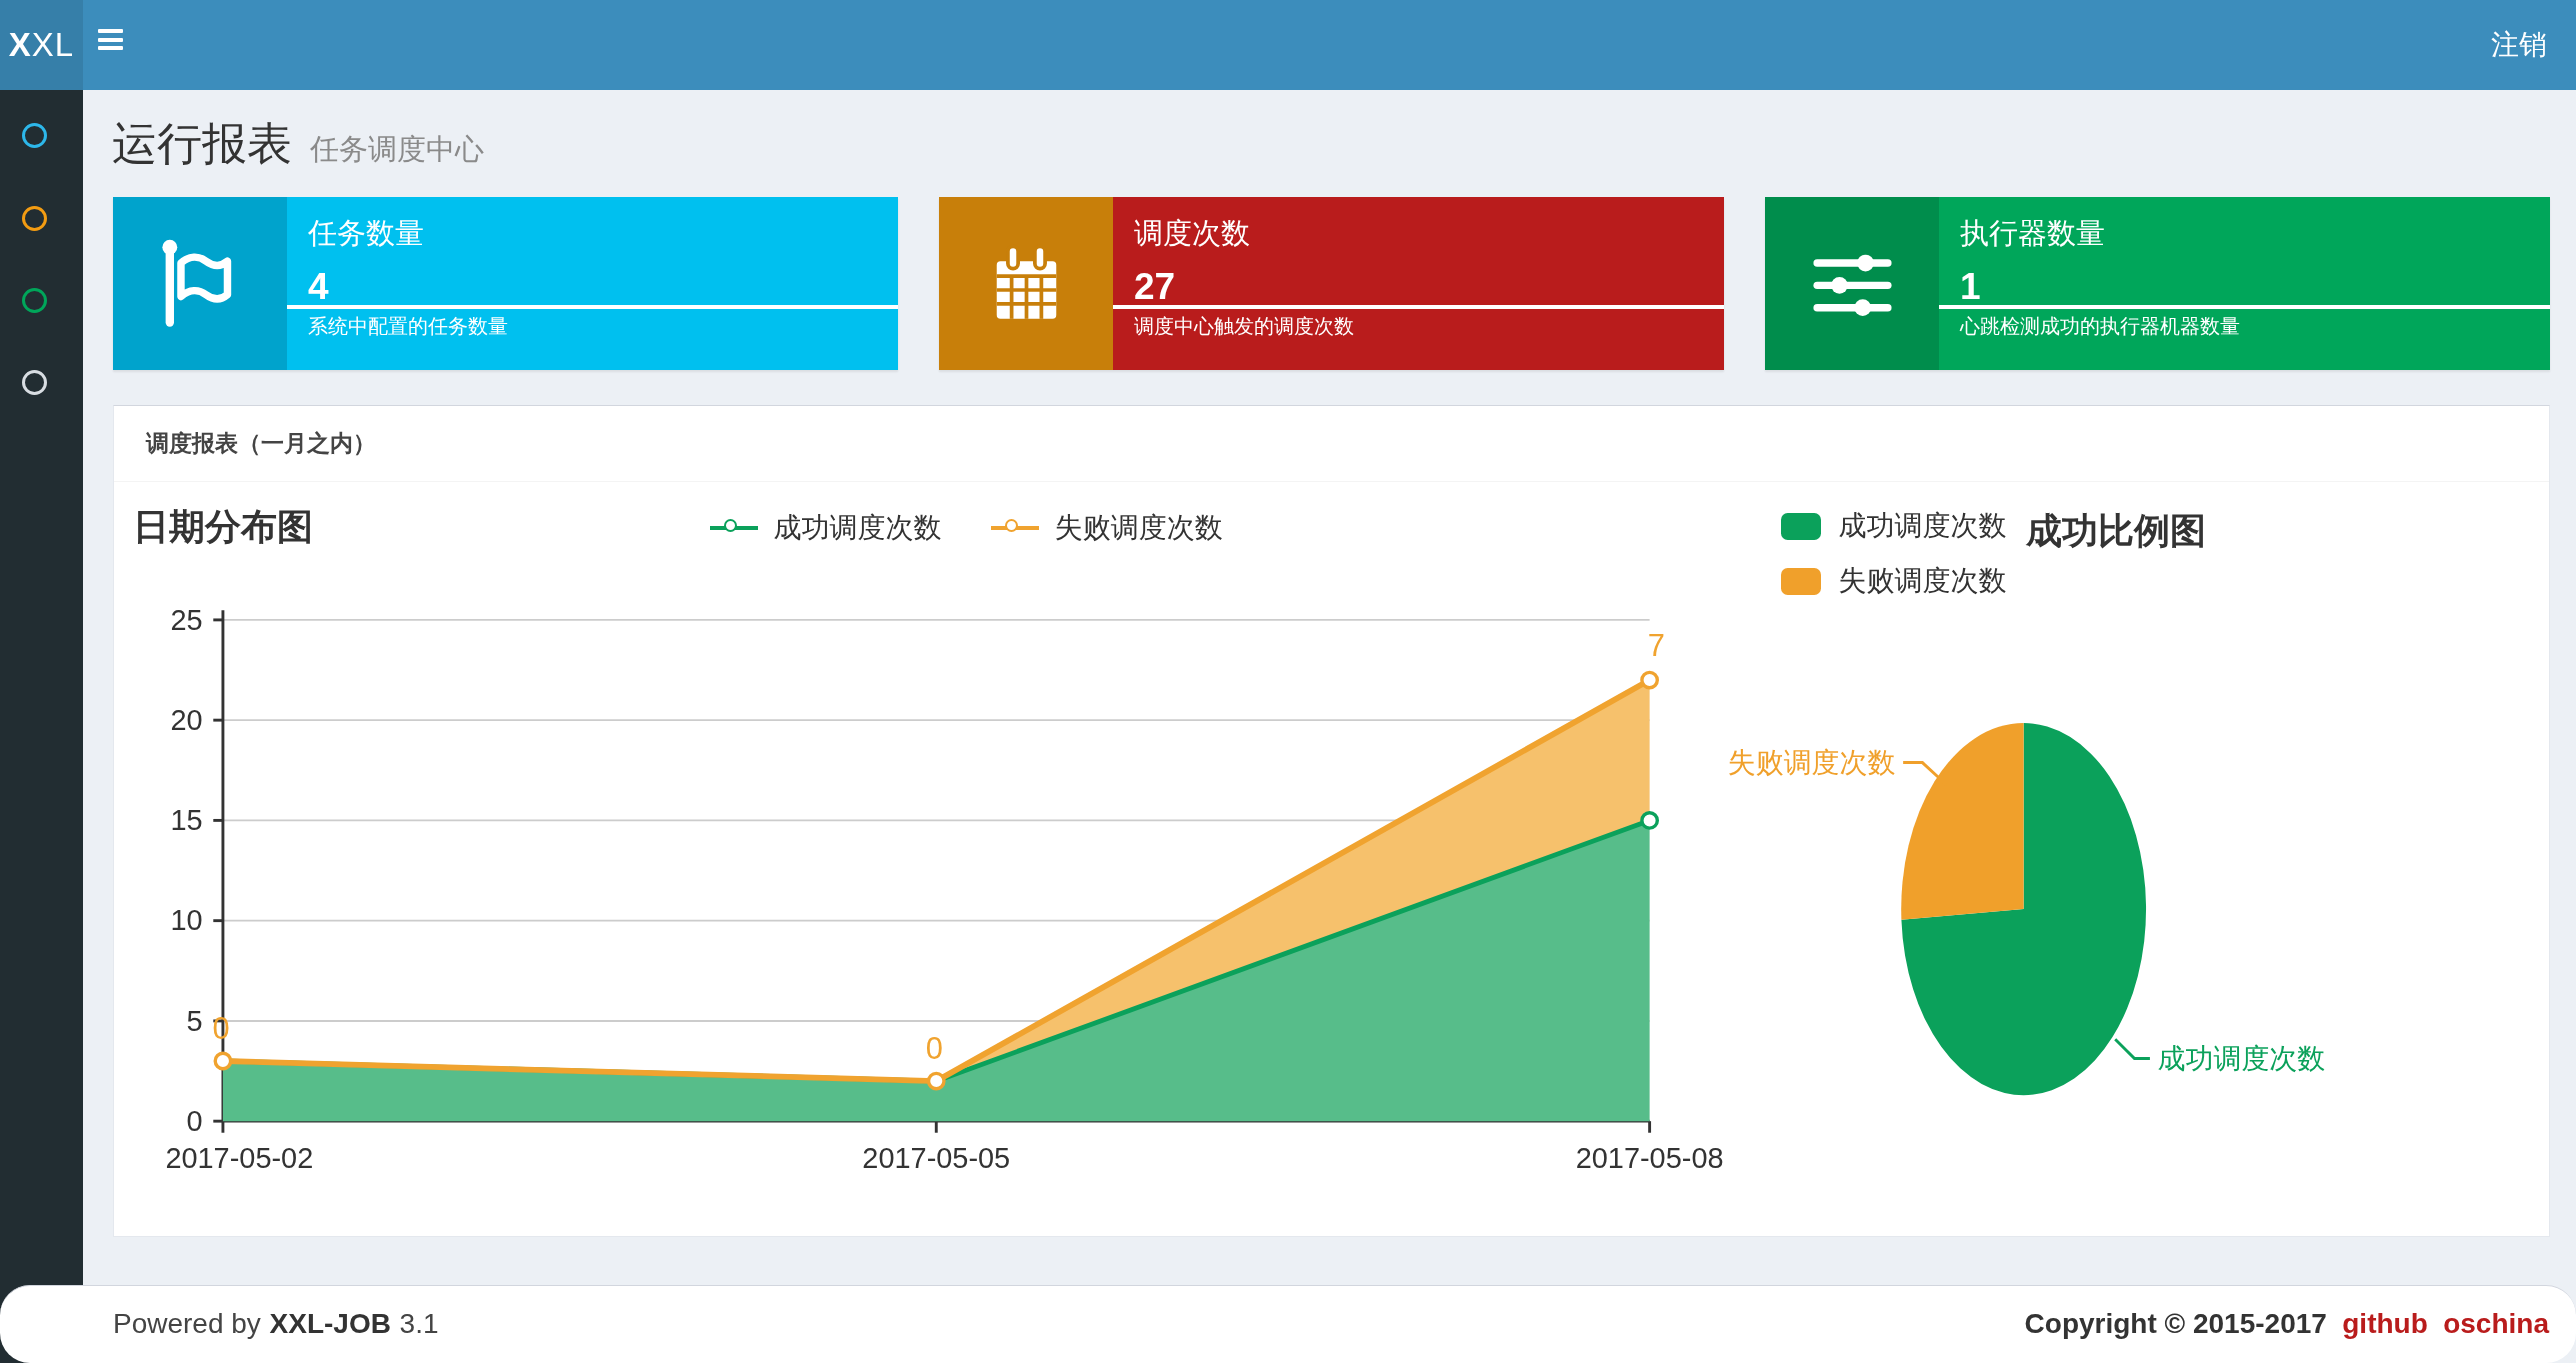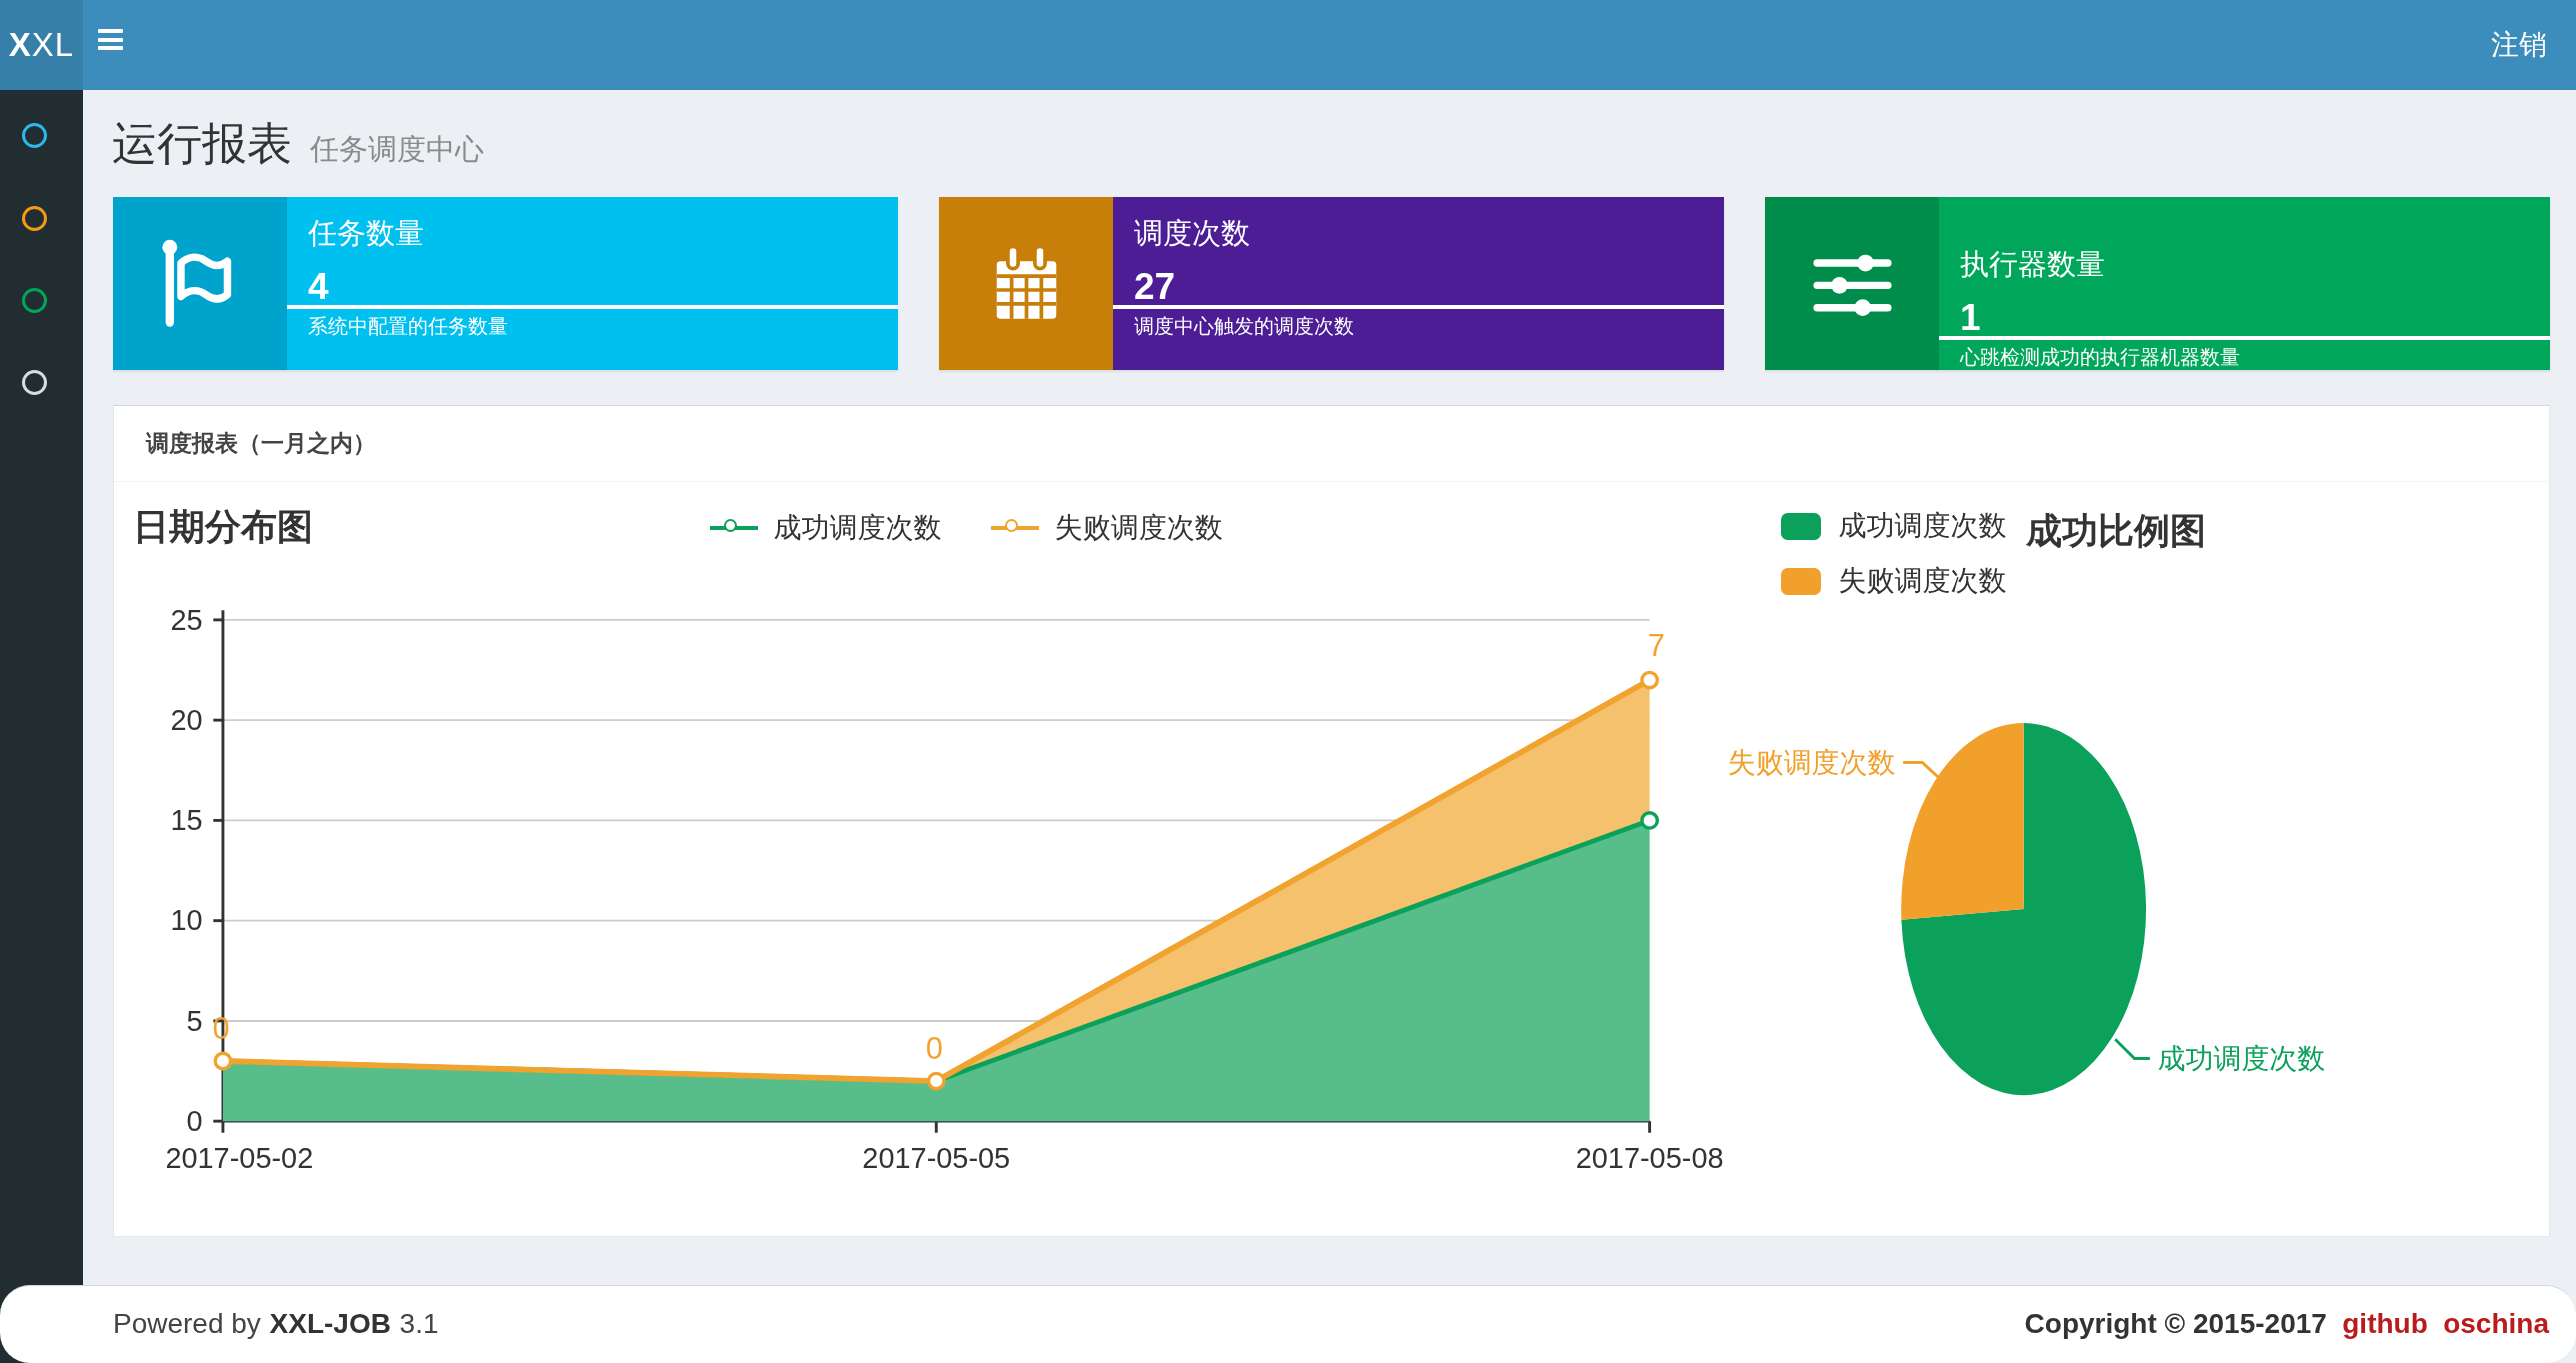--- a/index.html
+++ b/index.html
@@ -116,7 +116,7 @@
       </div>
     </div>
 
-    <div class="info-box" style="background:#4c1d95;">
+    <div class="info-box" style="background:#b91c1c;">
       <div class="info-icon" style="background:#c87f0a;">
         <svg width="93" height="93" viewBox="0 0 100 100">
           <rect x="18" y="26" width="64" height="62" rx="4" fill="#fff"></rect>

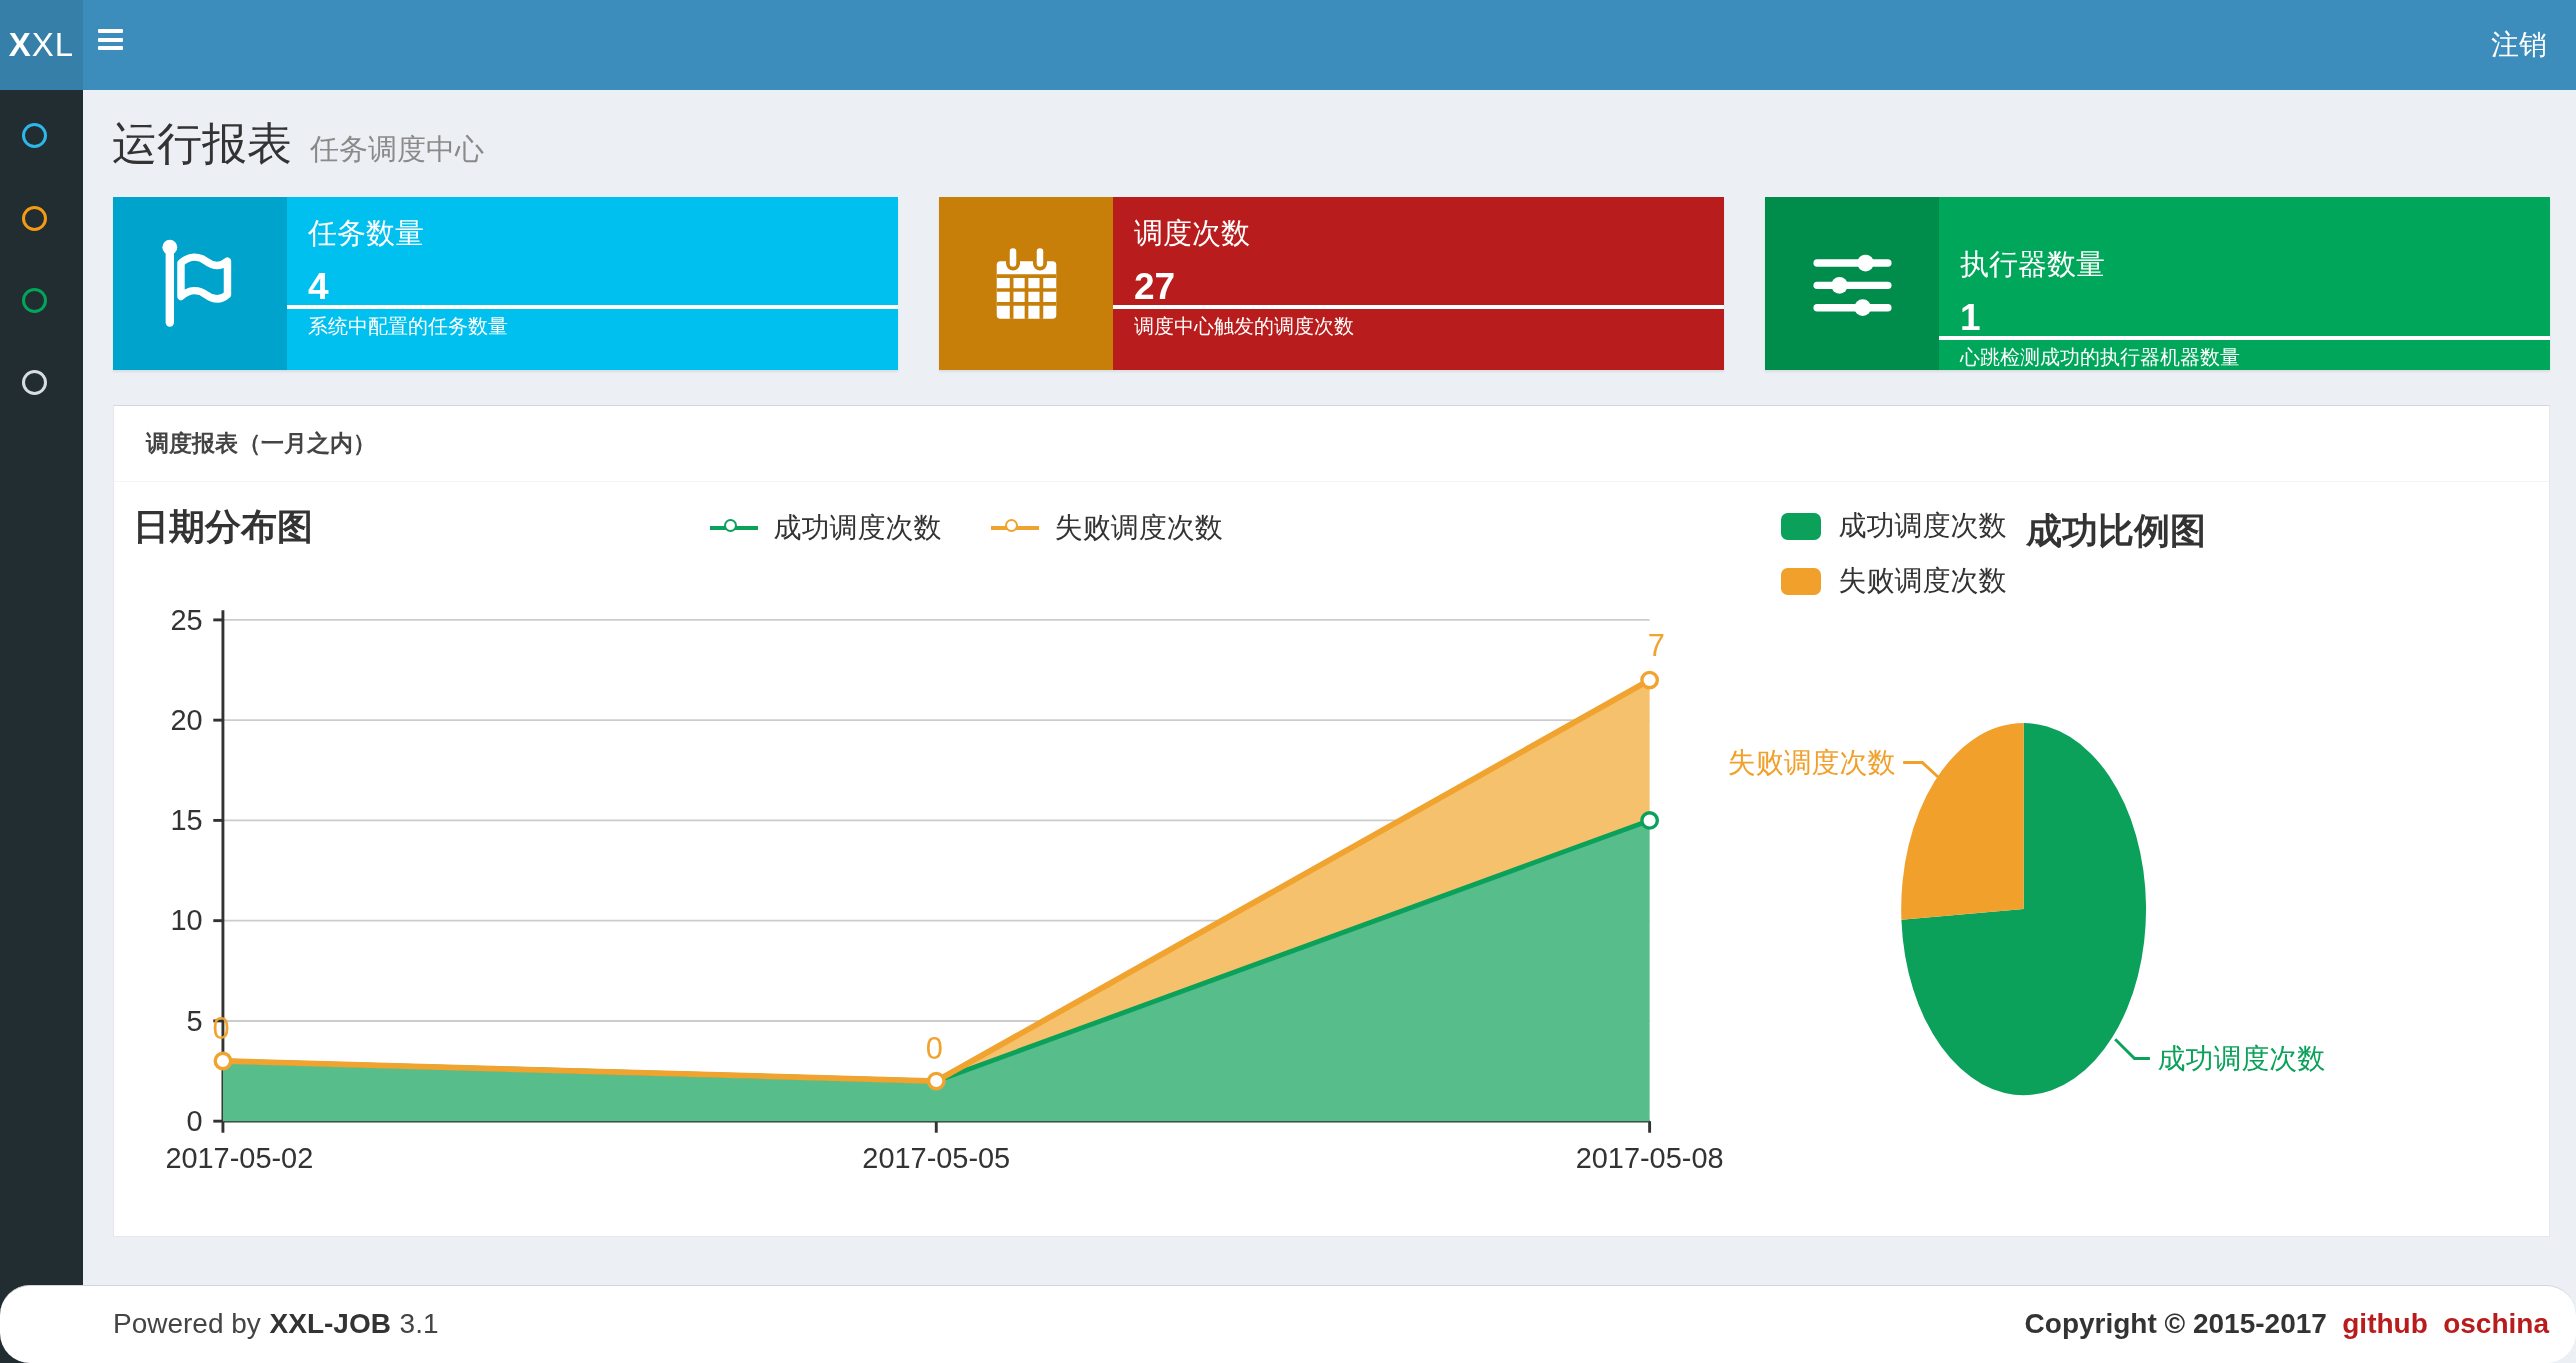--- a/index.html
+++ b/index.html
@@ -140,7 +140,7 @@
       </div>
     </div>
 
-    <div class="info-box" style="background:#00a65a;align-items:center;">
+    <div class="info-box" style="background:#00a65a;">
       <div class="info-icon" style="background:#008d4c;">
         <svg width="93" height="93" viewBox="0 0 100 100">
           <g stroke="#fff" stroke-width="8" stroke-linecap="round">

